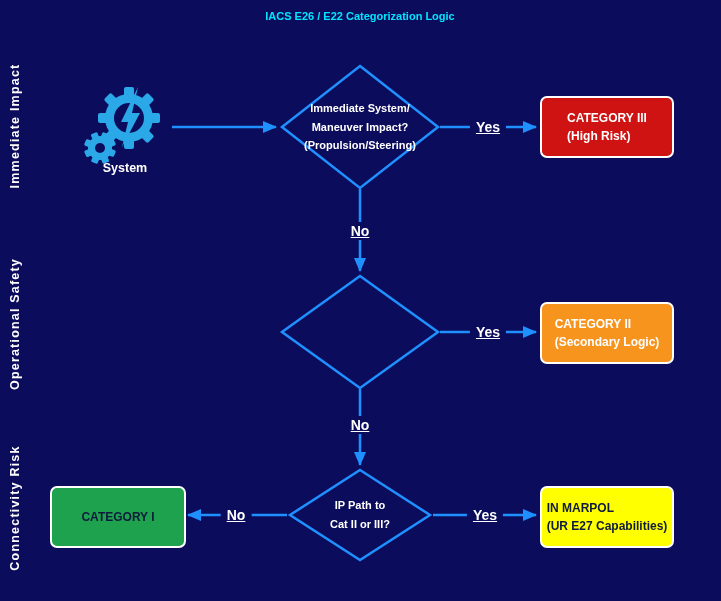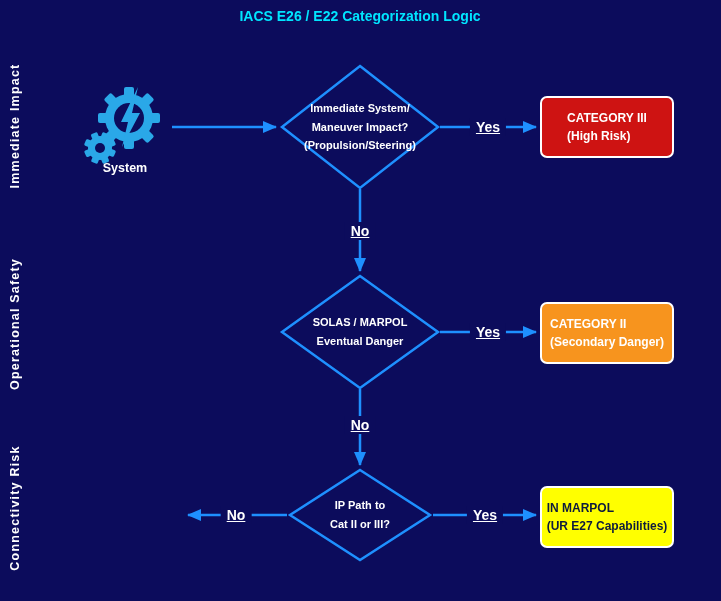--- a/index.html
+++ b/index.html
@@ -17,7 +17,7 @@
   .pre{white-space:pre-line;}
   svg.canvas{position:absolute; left:0; top:0;}
   .title{
-    color:var(--titlecolor); font-weight:bold; font-size:14px; white-space:nowrap;
+    color:var(--titlecolor); font-weight:bold; font-size:11px; white-space:nowrap;
   }
   .rowlabel{
     color:#ffffff; font-weight:bold; font-size:12.5px; letter-spacing:1.2px; white-space:nowrap;

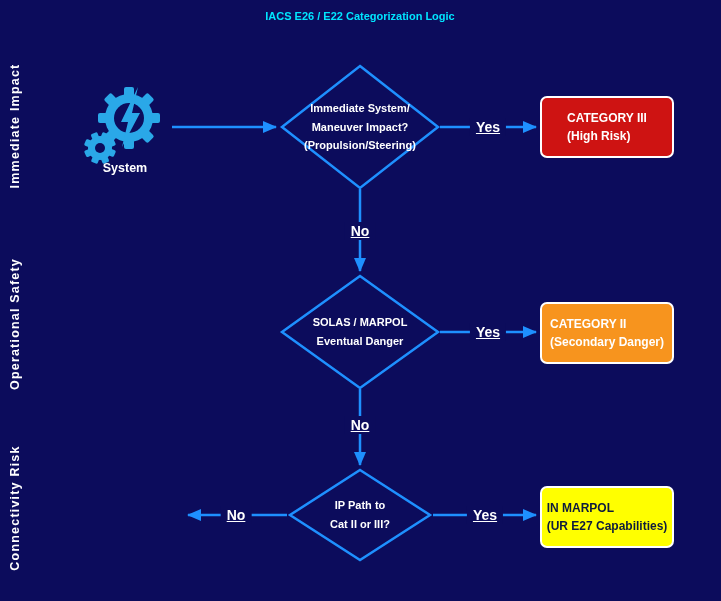--- a/index.html
+++ b/index.html
@@ -107,8 +107,6 @@
   <div class="abs ctr dtext pre" style="left:360px; top:127px;">Immediate System/
 Maneuver Impact?
 (Propulsion/Steering)</div>
-  <div class="abs ctr dtext pre" style="left:360px; top:332px;">SOLAS / MARPOL
-Eventual Danger</div>
   <div class="abs ctr dtext pre" style="left:360px; top:515px;">IP Path to
 Cat II or III?</div>
 

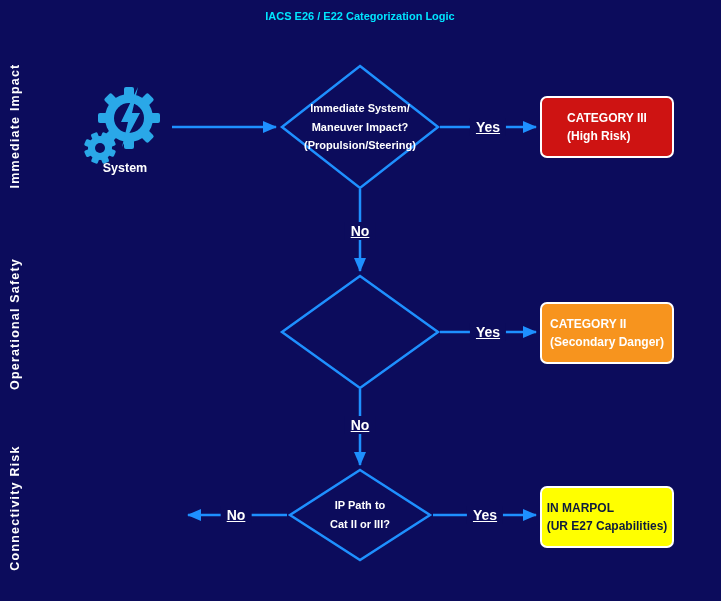--- a/index.html
+++ b/index.html
@@ -120,7 +120,7 @@
   <div class="box cat3">CATEGORY III
 (High Risk)</div>
   <div class="box cat2">CATEGORY II
-(Secondary Danger)</div>
+(Secondary Logic)</div>
   <div class="box inscope">IN MARPOL
 (UR E27 Capabilities)</div>
 

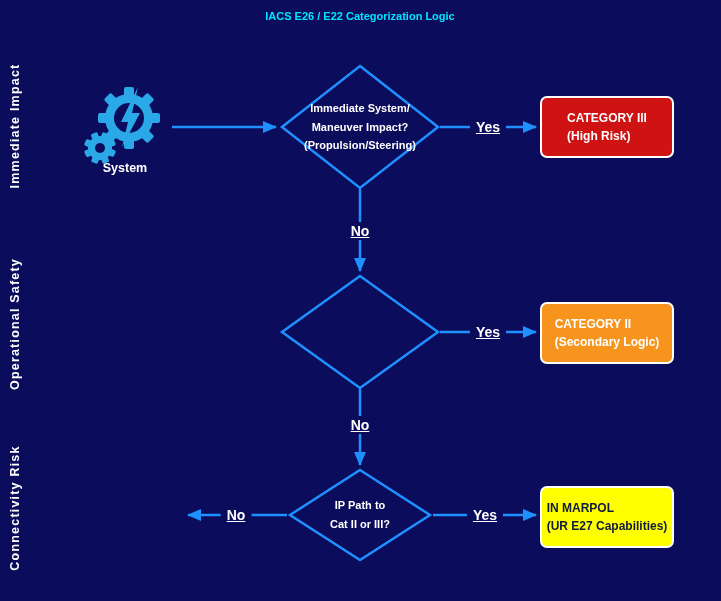--- a/index.html
+++ b/index.html
@@ -121,6 +121,7 @@
 (High Risk)</div>
   <div class="box cat2">CATEGORY II
 (Secondary Logic)</div>
+  <div class="box cat1">CATEGORY I</div>
   <div class="box inscope">IN MARPOL
 (UR E27 Capabilities)</div>
 

